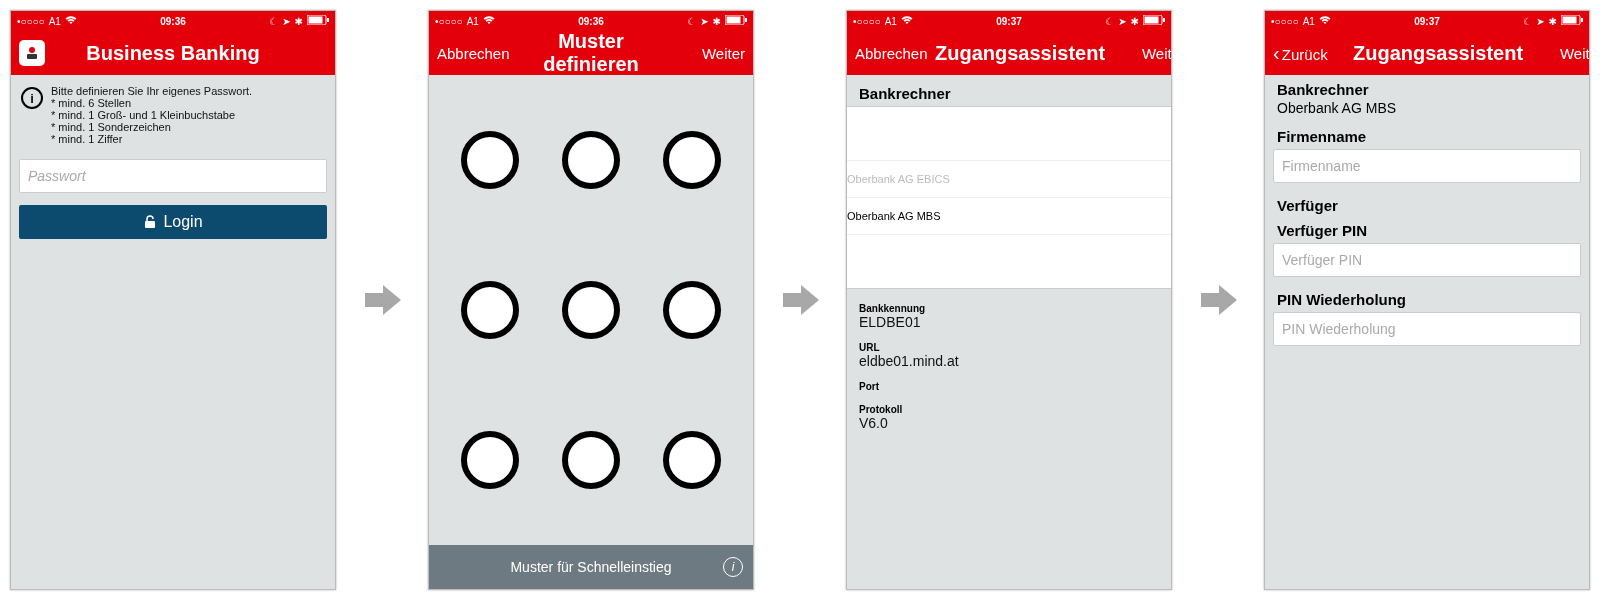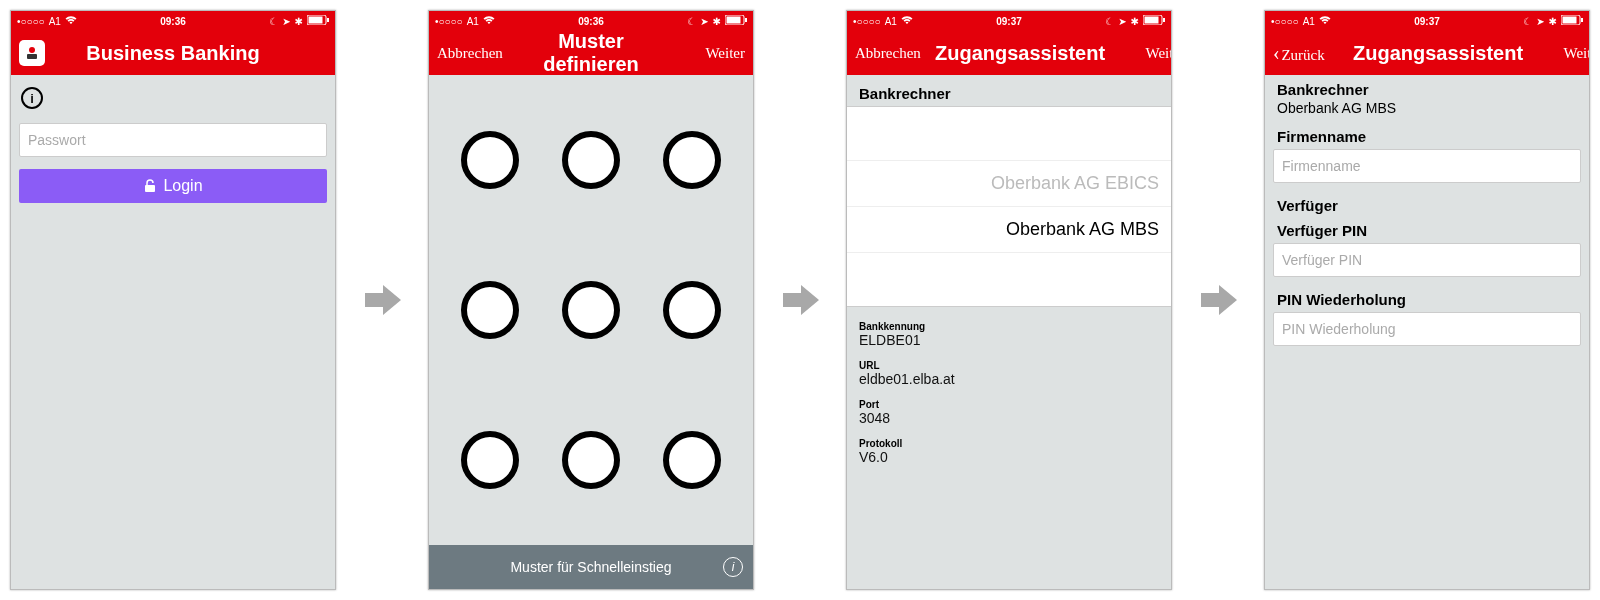--- a/index.html
+++ b/index.html
@@ -34,7 +34,7 @@
     padding: 0 8px; font-size: 16px;
   }
   .navbar .title { font-weight: 700; font-size: 20px; text-align:center; flex:1;}
-  .navbar .left, .navbar .right { min-width:80px; display:flex; align-items:center;font-family:Liberation Serif, serif; }
+  .navbar .left, .navbar .right { min-width:80px; display:flex; align-items:center; }
   .navbar .right { justify-content:flex-end; }
   .navbar .btn { font-size: 15px; font-weight:400; cursor:pointer; }
   .navbar .left-small { min-width: 30px; }

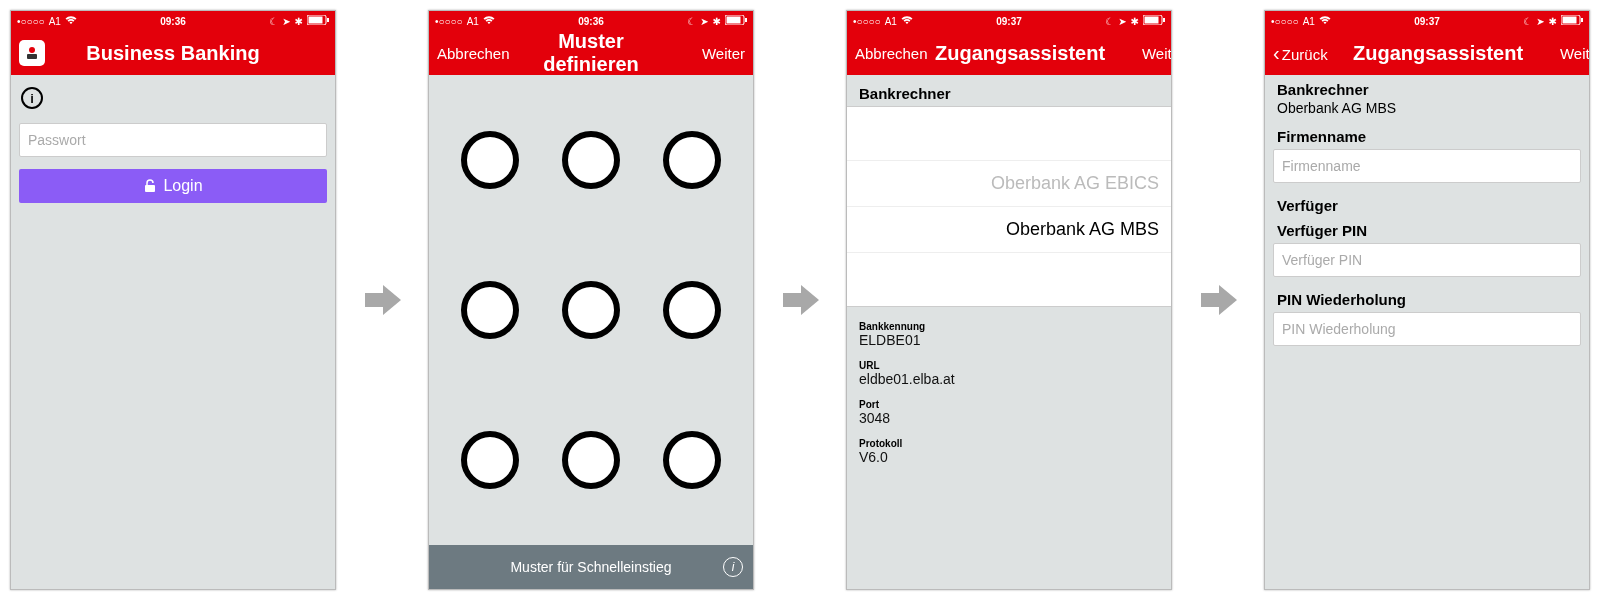--- a/index.html
+++ b/index.html
@@ -150,6 +150,11 @@
   <div class="content">
     <div class="info-row">
       <div class="info-icon">i</div>
+      <div style="white-space:pre-line;">Bitte definieren Sie Ihr eigenes Passwort.
+* mind. 6 Stellen
+* mind. 1 Groß- und 1 Kleinbuchstabe
+* mind. 1 Sonderzeichen
+* mind. 1 Ziffer</div>
     </div>
     <div class="input placeholder">Passwort</div>
     <div class="login-btn">

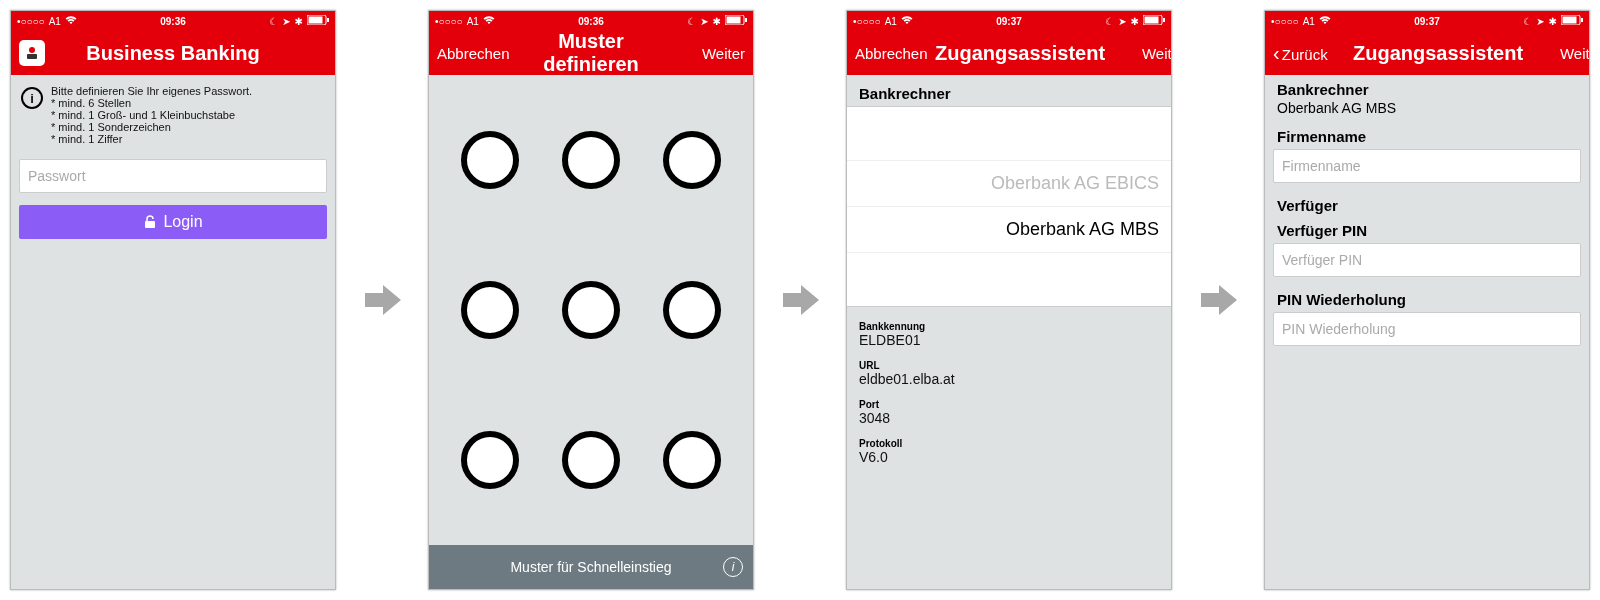--- a/index.html
+++ b/index.html
@@ -49,7 +49,7 @@
   .input {
     width: calc(100% - 16px); margin: 4px 8px;
     background:#fff; border:1px solid #ccc; border-radius:2px;
-    padding: 8px 8px; font-size:14px; color:#333;
+    padding: 8px 8px; font-size:14px; color:#333;font-style:italic;
   }
   .input.placeholder { color:#aaa; }
   .login-btn {

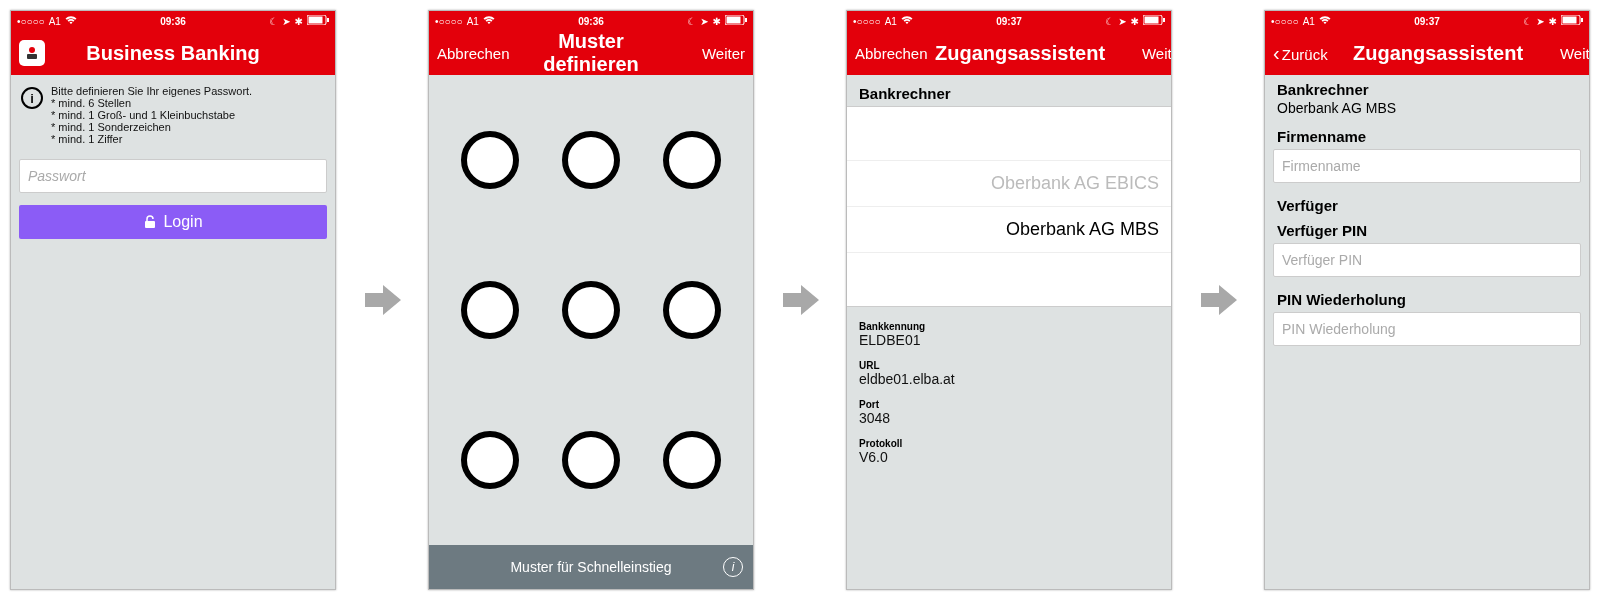--- a/index.html
+++ b/index.html
@@ -83,7 +83,7 @@
     margin: 0 0 8px 0;
   }
   .picker .row {
-    text-align:right; padding:12px 12px; font-size:18px; color:#000;
+    text-align:left; padding:12px 0; font-size:11px; color:#000;
   }
   .picker .row.dim { color:#bbb; }
   .picker .row.sep { border-top:1px solid #eee; }

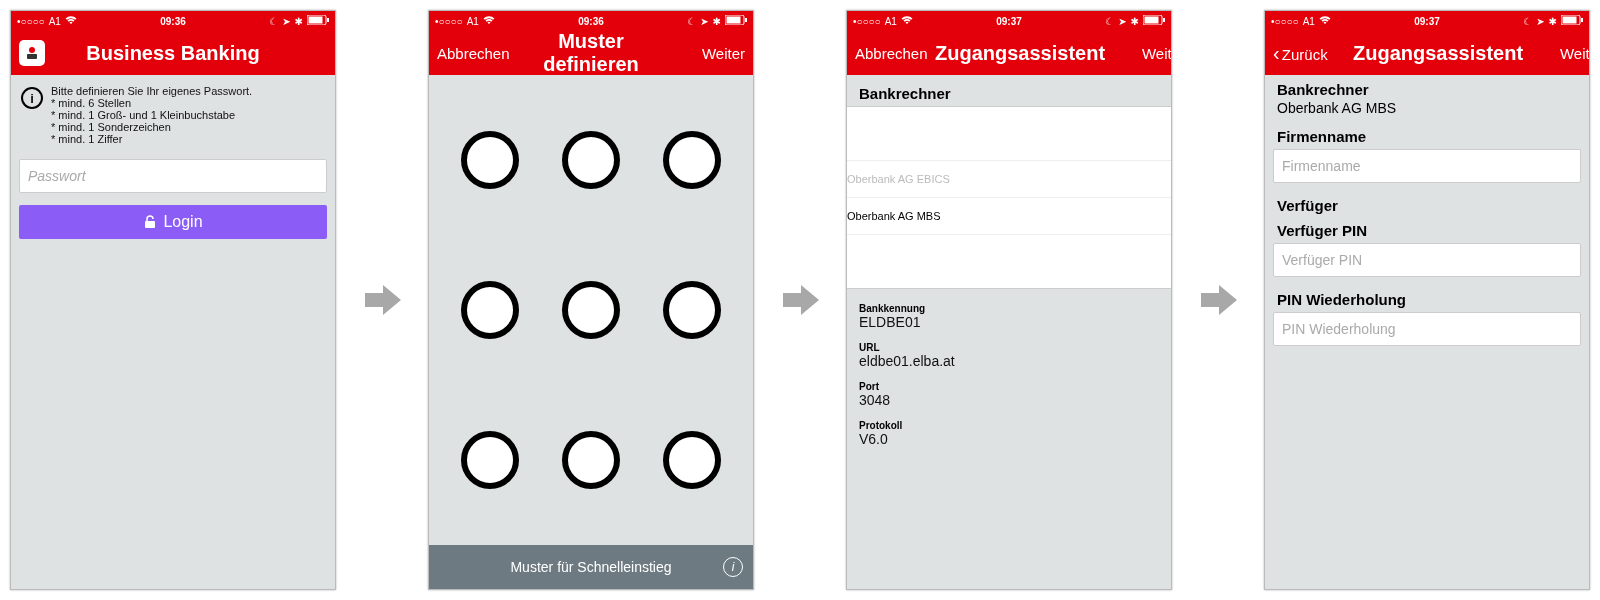--- a/index.html
+++ b/index.html
@@ -54,7 +54,7 @@
   .input.placeholder { color:#aaa; }
   .login-btn {
     margin: 8px; padding:8px; border-radius:2px;
-    background:#8b5cf6; color:#fff; text-align:center;
+    background:#0c4a6e; color:#fff; text-align:center;
     display:flex; align-items:center; justify-content:center; gap:6px;
     font-size:16px; cursor:pointer;
   }

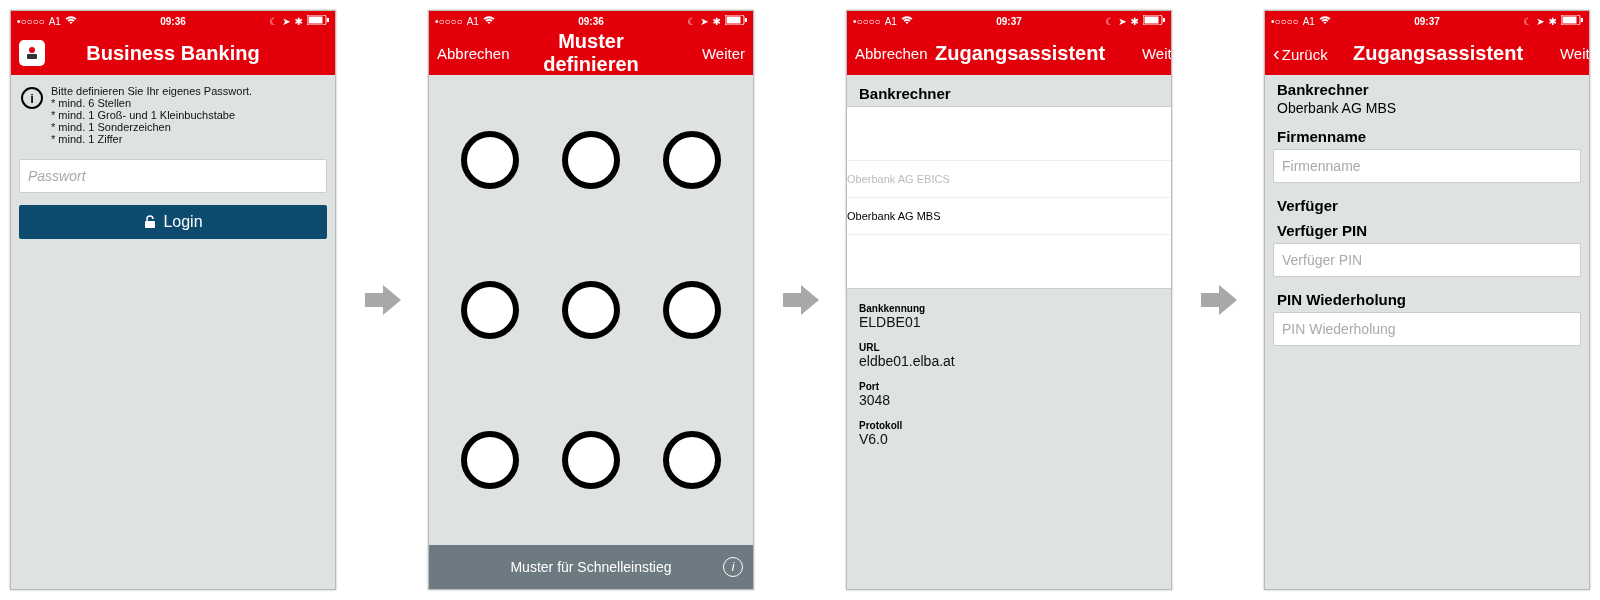--- a/index.html
+++ b/index.html
@@ -282,7 +282,7 @@
     </div>
     <div class="kv">
       <div class="k">URL</div>
-      <div class="v">eldbe01.elba.at</div>
+      <div class="v">eldbe01.mind.at</div>
     </div>
     <div class="kv">
       <div class="k">Port</div>

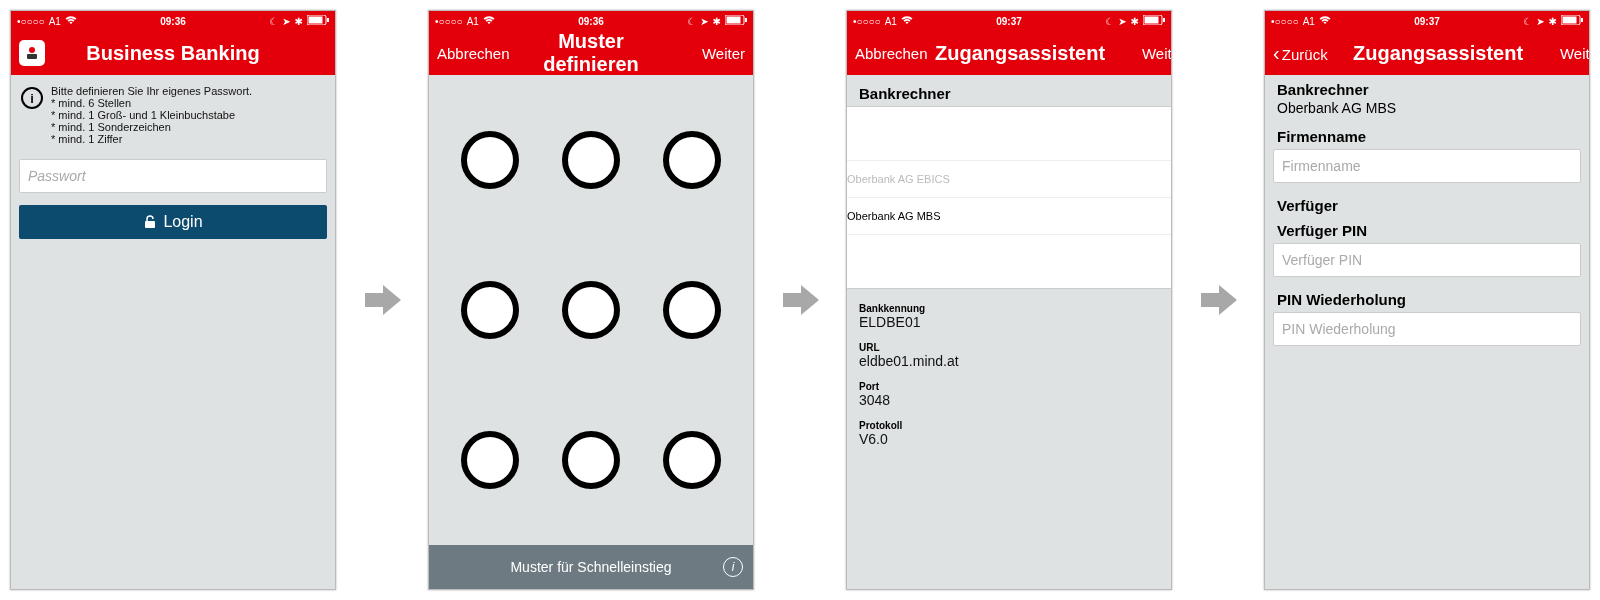--- a/index.html
+++ b/index.html
@@ -286,7 +286,6 @@
     </div>
     <div class="kv">
       <div class="k">Port</div>
-      <div class="v">3048</div>
     </div>
     <div class="kv">
       <div class="k">Protokoll</div>

